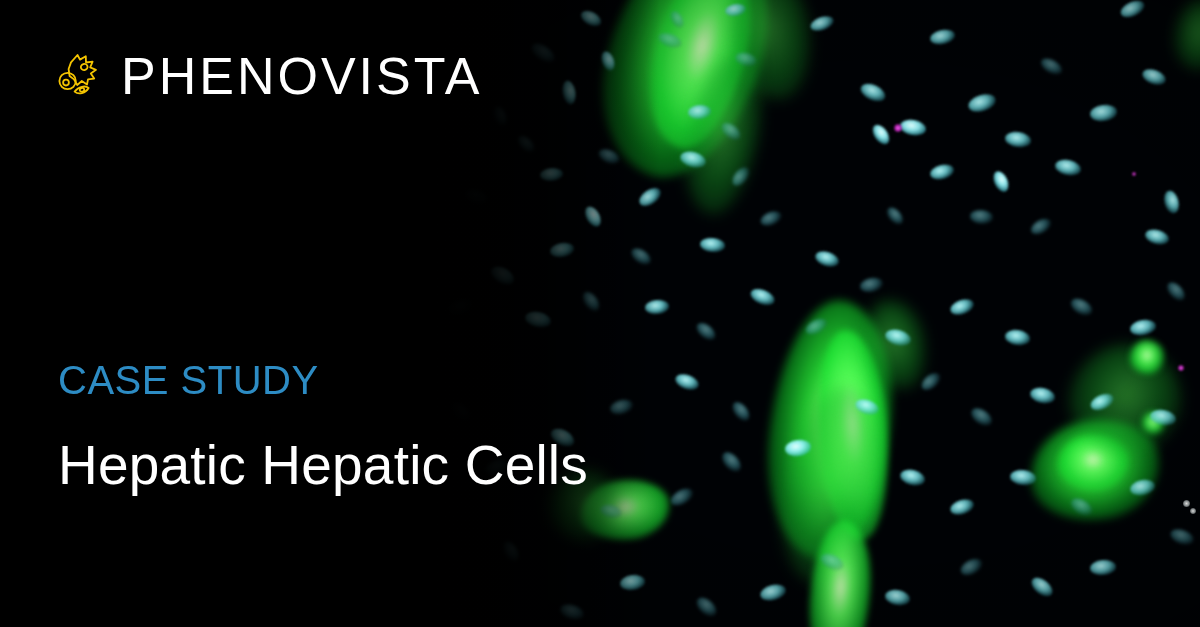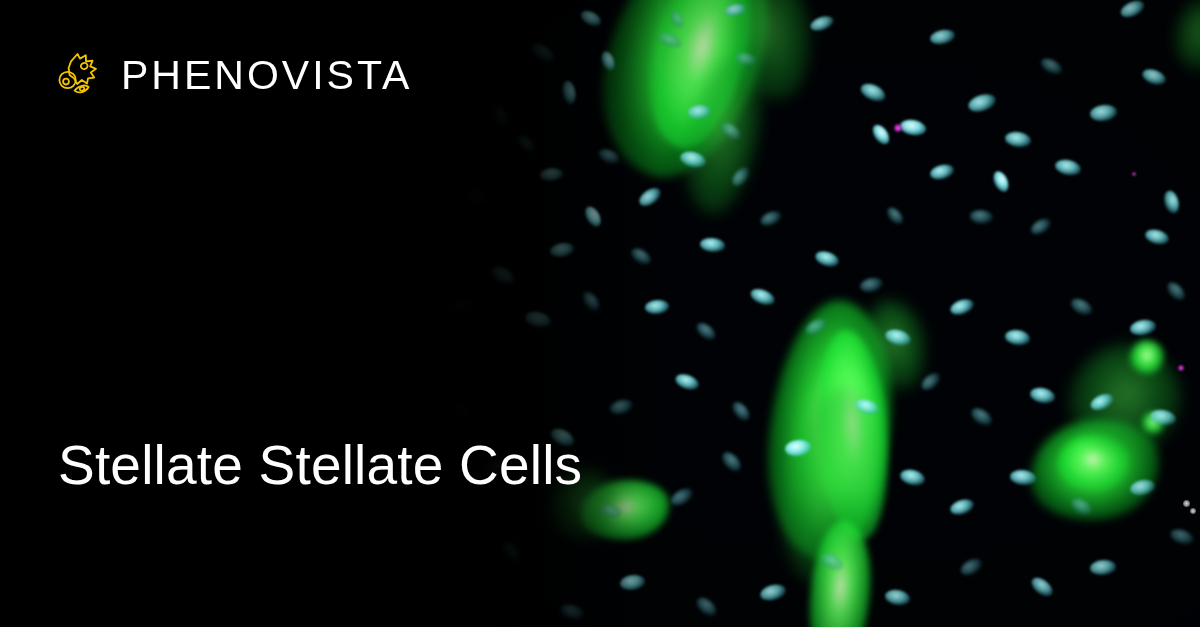--- a/index.html
+++ b/index.html
@@ -146,7 +146,7 @@
   }
   .brand-word {
     color: #ffffff;
-    font-size: 41px;
+    font-size: 52px;
     font-weight: 300;
     letter-spacing: 3.0px;
     line-height: 1;

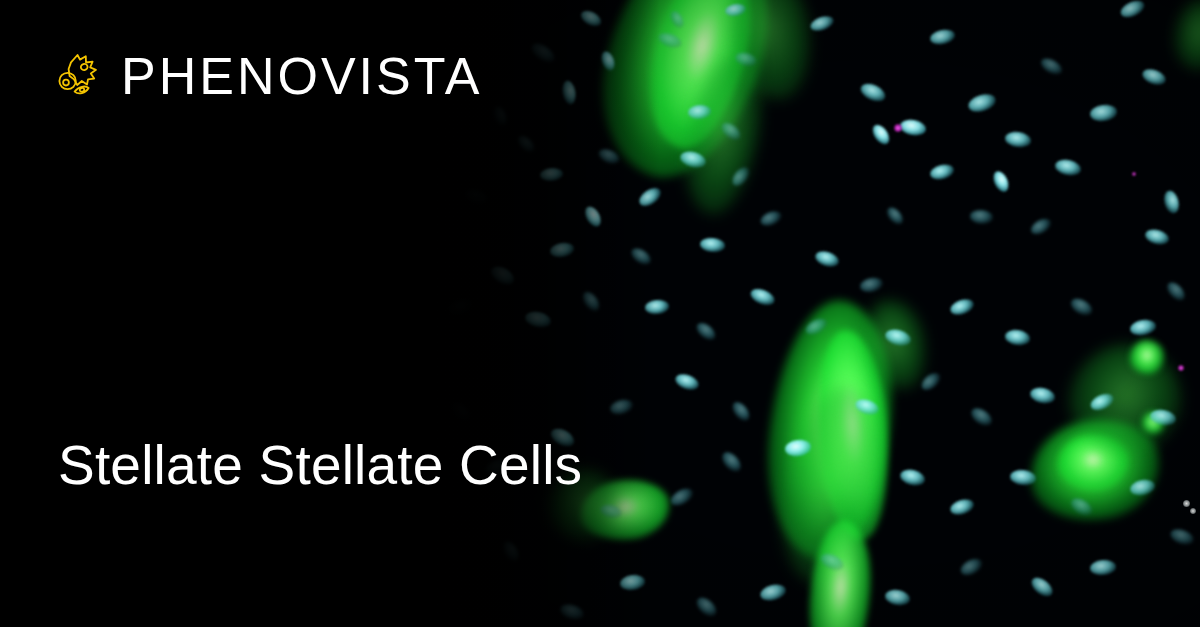--- a/index.html
+++ b/index.html
@@ -326,6 +326,7 @@
       <span class="brand-word">PHENOVISTA</span>
     </div>
 
+    <div class="eyebrow">CASE STUDY</div>
 
     <div class="headline">
       <span class="hl-line">Stellate Stellate Cells</span>

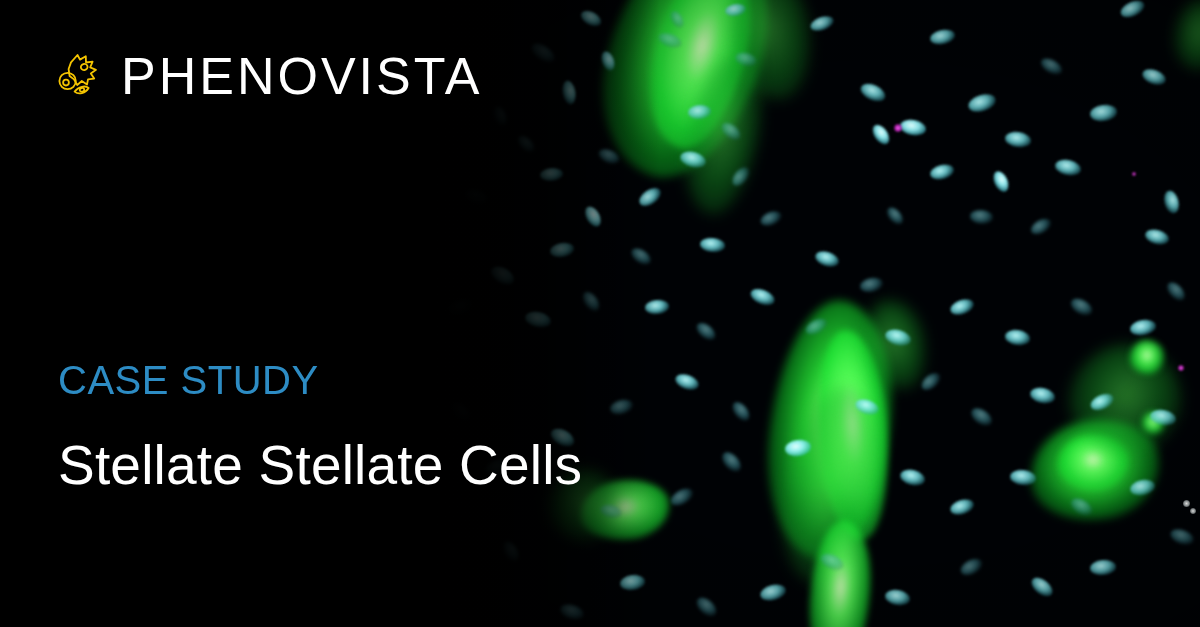--- a/index.html
+++ b/index.html
@@ -329,7 +329,7 @@
     <div class="eyebrow">CASE STUDY</div>
 
     <div class="headline">
-      <span class="hl-line">Stellate Stellate Cells</span>
+      <span class="hl-line">Hepatic Hepatic Cells</span>
     </div>
 
   </div>

